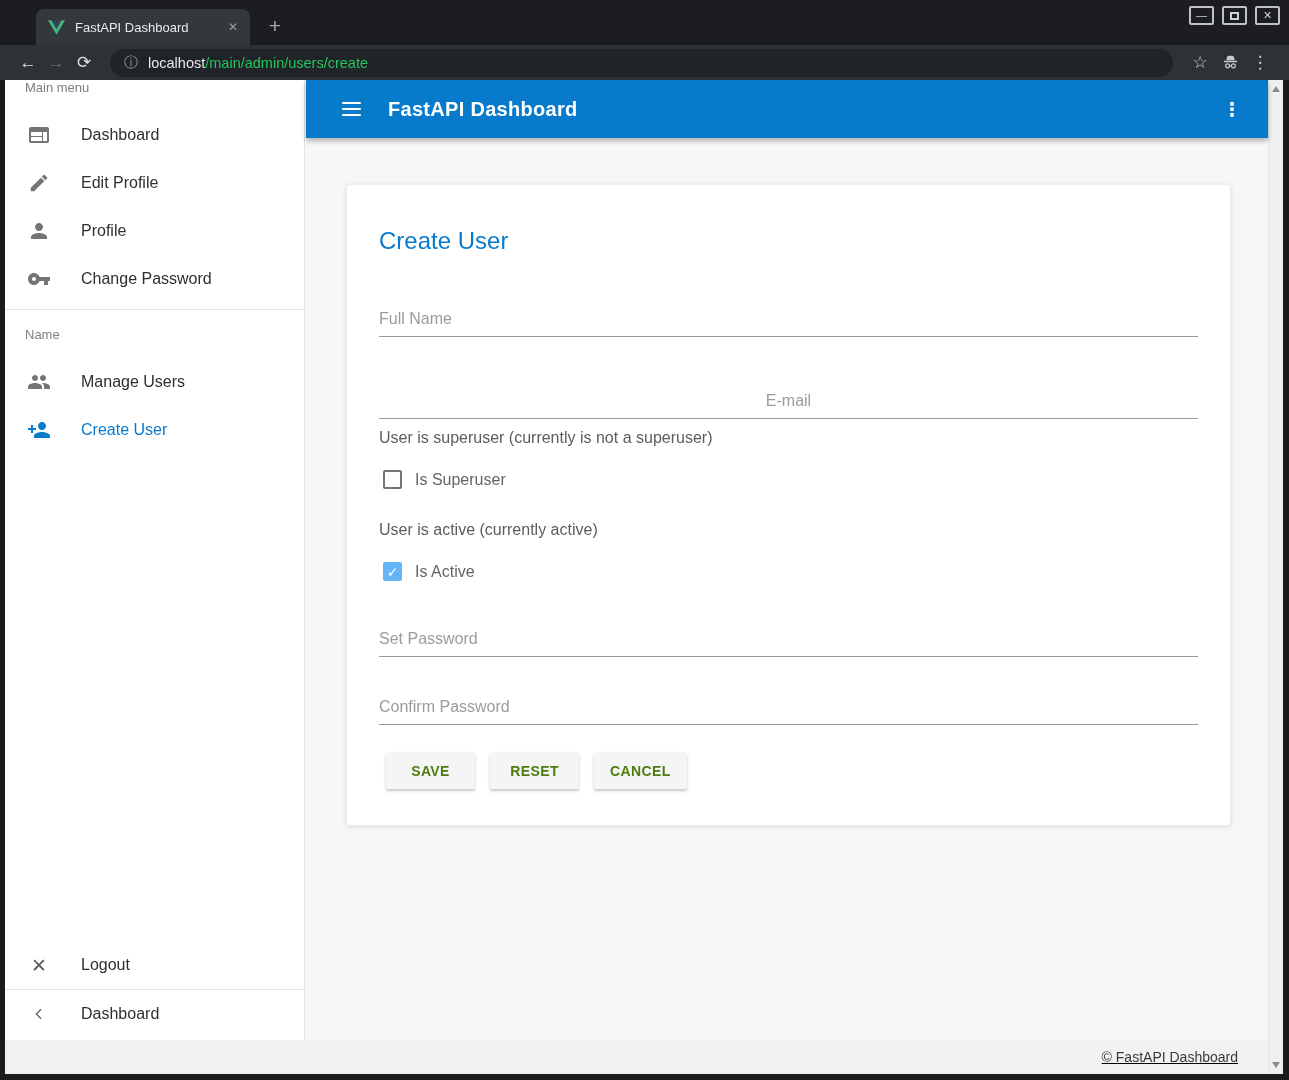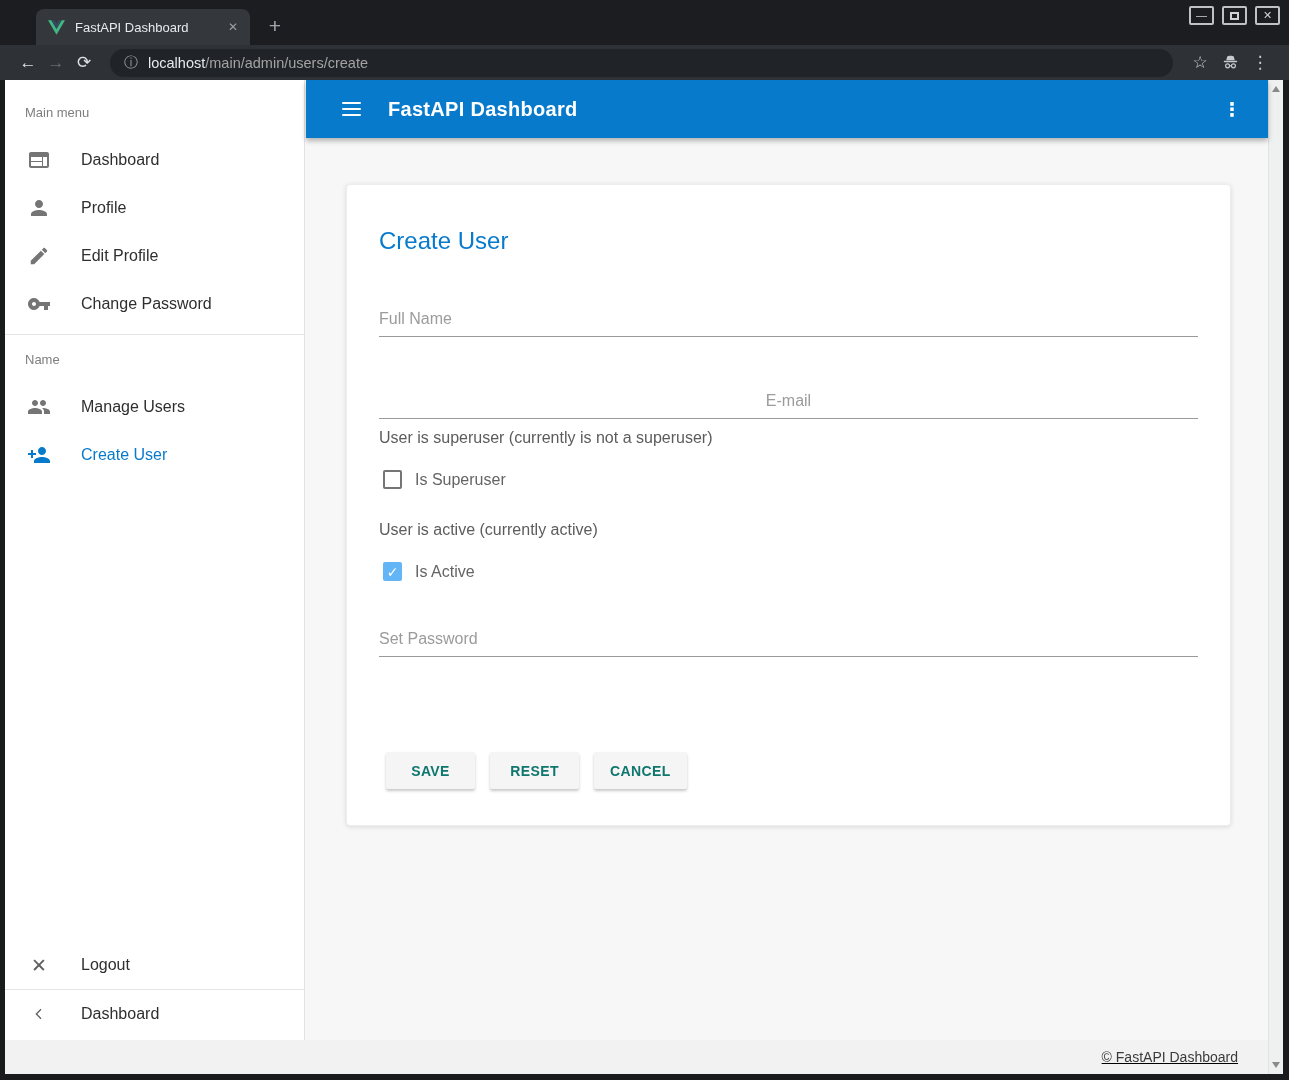--- a/index.html
+++ b/index.html
@@ -40,7 +40,7 @@
   }
   .info-icon { color: #9aa0a6; font-size: 14px; margin-right: 10px; }
   .url-host { color: #e8eaed; font-size: 14.5px; }
-  .url-path { color: #a3a3a3; font-size: 14.5px; }
+  .url-path { color: #22c55e; font-size: 14.5px; }
   .tool-right { color: #c9cbce; font-size: 17px; width: 30px; text-align: center; display: flex; align-items: center; justify-content: center; }
 
   

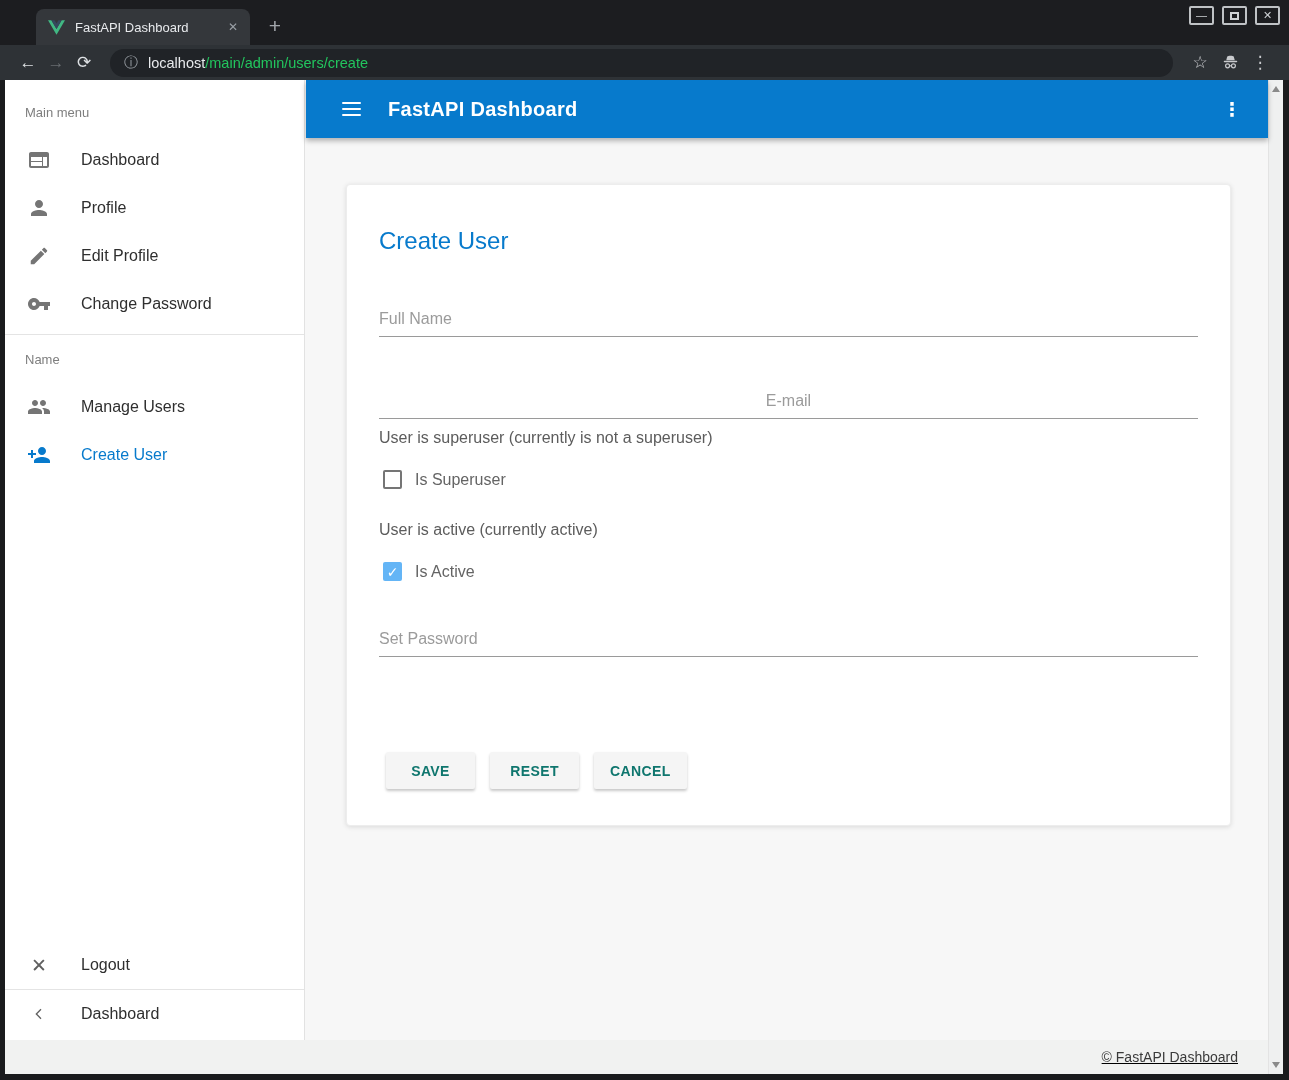--- a/index.html
+++ b/index.html
@@ -59,7 +59,7 @@
   
   .sidebar { position: absolute; left: 0; top: 0; width: 300px; bottom: 34px; background: #ffffff; border-right: 1px solid #e2e2e2; }
   .subheader { padding-left: 20px; font-size: 13px; color: #7e7e7e; }
-  .sub-main { padding-top: 25px; }
+  .sub-main { }
   .sub-admin { margin-top: 17px; margin-bottom: 16px; }
   .menu-list { margin-top: 16px; }
   .menu-item { height: 48px; display: flex; align-items: center; padding-left: 22px; cursor: pointer; }

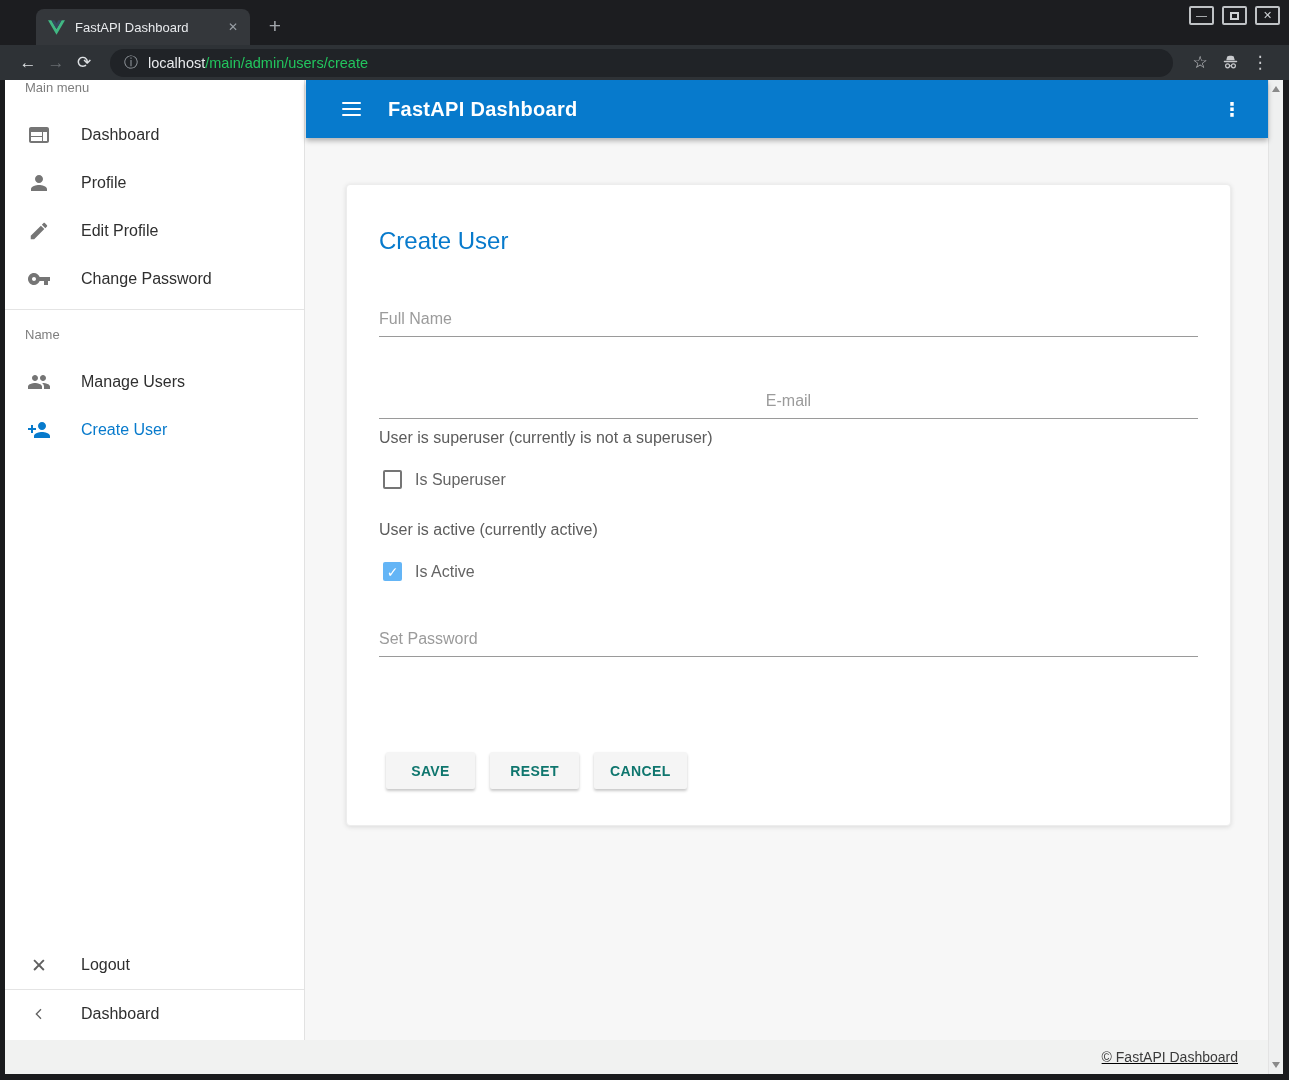--- a/index.html
+++ b/index.html
@@ -179,19 +179,19 @@
       </div>
       <div class="menu-item">
         <span class="menu-icon-box">
+          <svg width="22" height="22" viewBox="0 0 24 24">
+              <path class="icon-gray" d="M3 17.25V21h3.75L17.81 9.94l-3.75-3.75L3 17.25zM20.71 7.04c.39-.39.39-1.02 0-1.41l-2.34-2.34c-.39-.39-1.02-.39-1.41 0l-1.83 1.83 3.75 3.75 1.83-1.83z"></path>
+            </svg>
+        </span>
+        <span class="menu-label">Edit Profile</span>
+      </div>
+      <div class="menu-item">
+        <span class="menu-icon-box">
           <svg width="24" height="24" viewBox="0 0 24 24">
               <path class="icon-gray" d="M12 12c2.21 0 4-1.79 4-4s-1.79-4-4-4-4 1.79-4 4 1.79 4 4 4zm0 2c-2.67 0-8 1.34-8 4v2h16v-2c0-2.66-5.33-4-8-4z"></path>
             </svg>
         </span>
         <span class="menu-label">Profile</span>
-      </div>
-      <div class="menu-item">
-        <span class="menu-icon-box">
-          <svg width="22" height="22" viewBox="0 0 24 24">
-              <path class="icon-gray" d="M3 17.25V21h3.75L17.81 9.94l-3.75-3.75L3 17.25zM20.71 7.04c.39-.39.39-1.02 0-1.41l-2.34-2.34c-.39-.39-1.02-.39-1.41 0l-1.83 1.83 3.75 3.75 1.83-1.83z"></path>
-            </svg>
-        </span>
-        <span class="menu-label">Edit Profile</span>
       </div>
       <div class="menu-item">
         <span class="menu-icon-box">

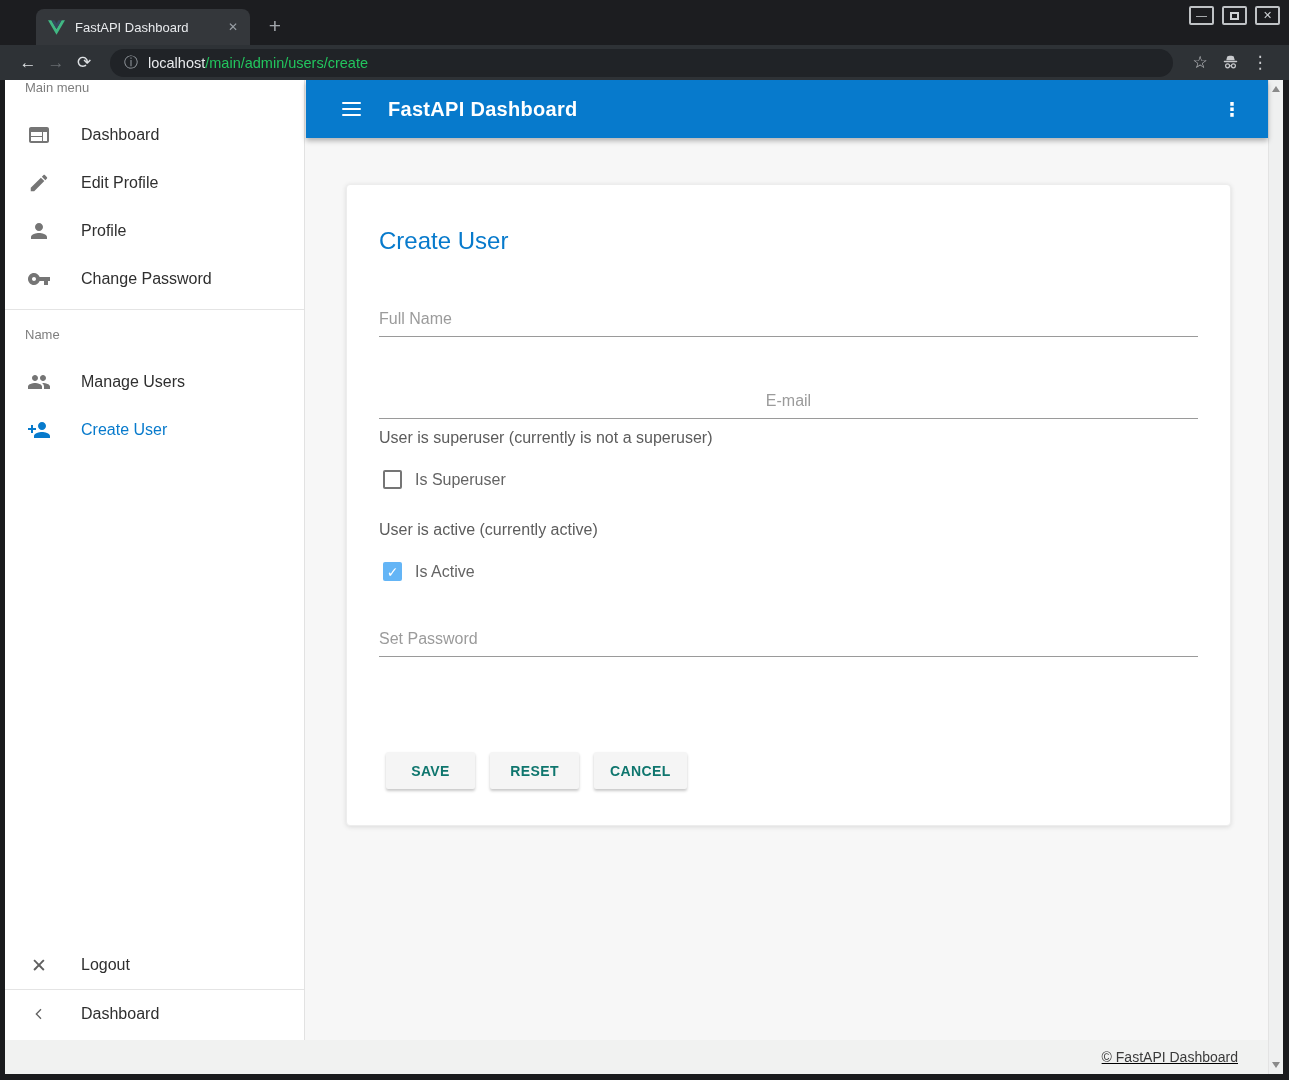--- a/index.html
+++ b/index.html
@@ -271,6 +271,7 @@
         </div>
 
         <input class="mat-input in-setpw" type="password" placeholder="Set Password" style="">
+        <input class="mat-input in-confirmpw" type="password" placeholder="Confirm Password" style="">
 
         <div class="btnrow">
           <button class="btn">SAVE</button>

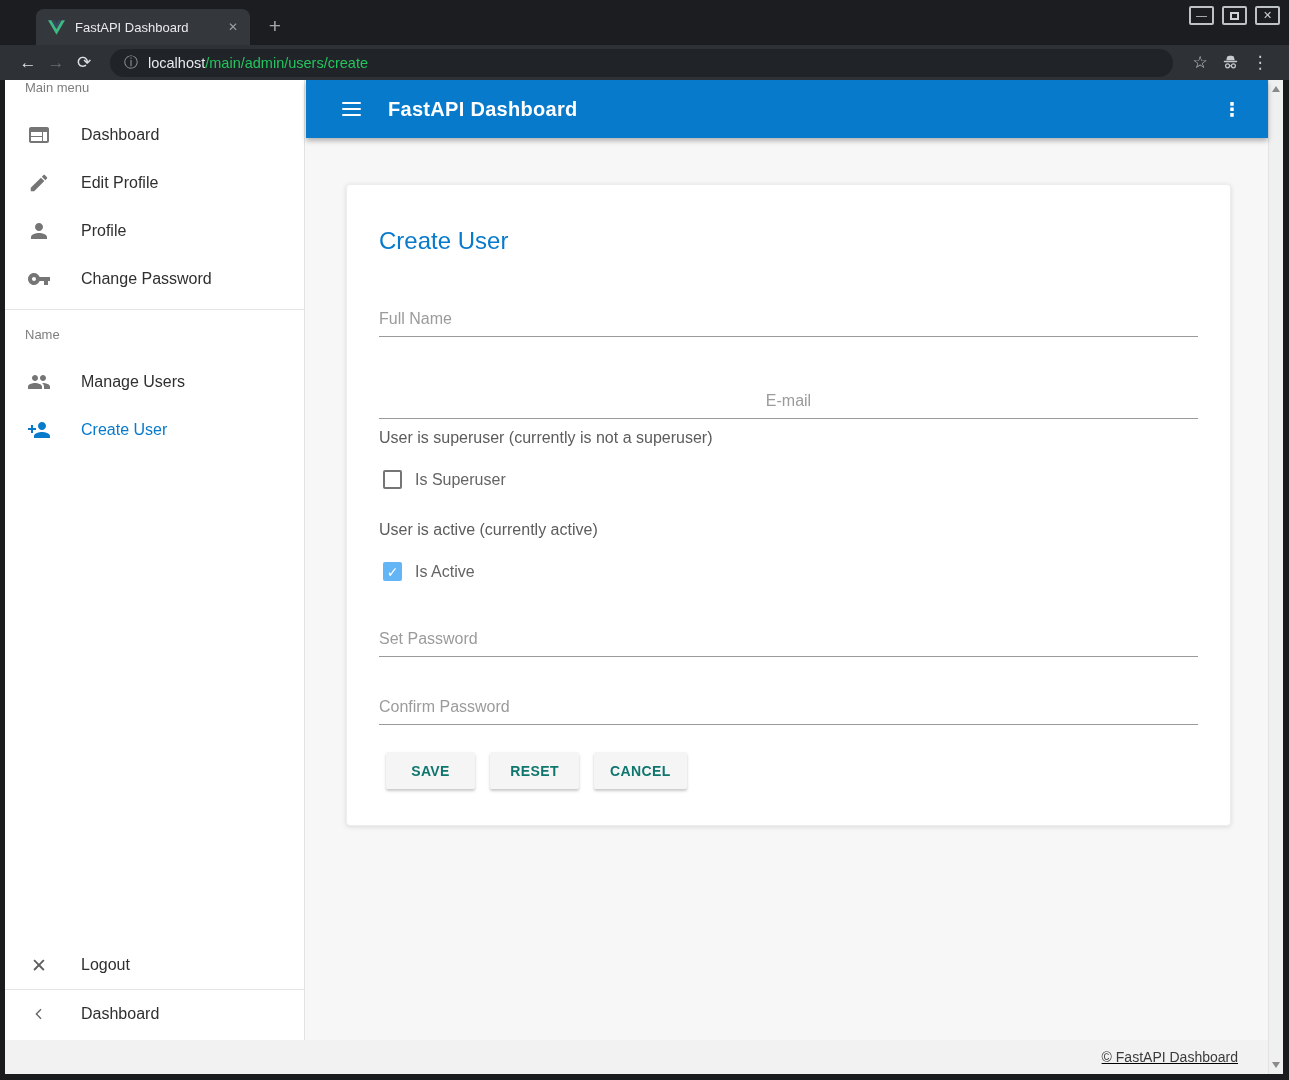--- a/index.html
+++ b/index.html
@@ -113,7 +113,7 @@
   .btn {
     min-width: 89px; height: 37px; padding: 0 16px;
     background: #f5f5f5; border: none; border-radius: 2px;
-    font-family: inherit; font-size: 14px; font-weight: 700; color: #0f766e; letter-spacing: 0.4px;
+    font-family: inherit; font-size: 14px; font-weight: 700; color: #4d7c0f; letter-spacing: 0.4px;
     box-shadow: 0 2px 3px rgba(0,0,0,0.22); cursor: pointer;
   }
 

